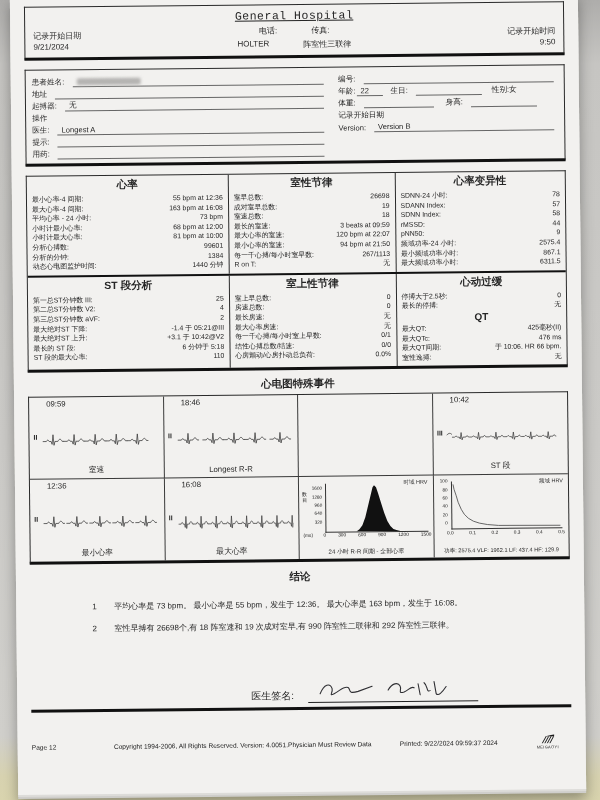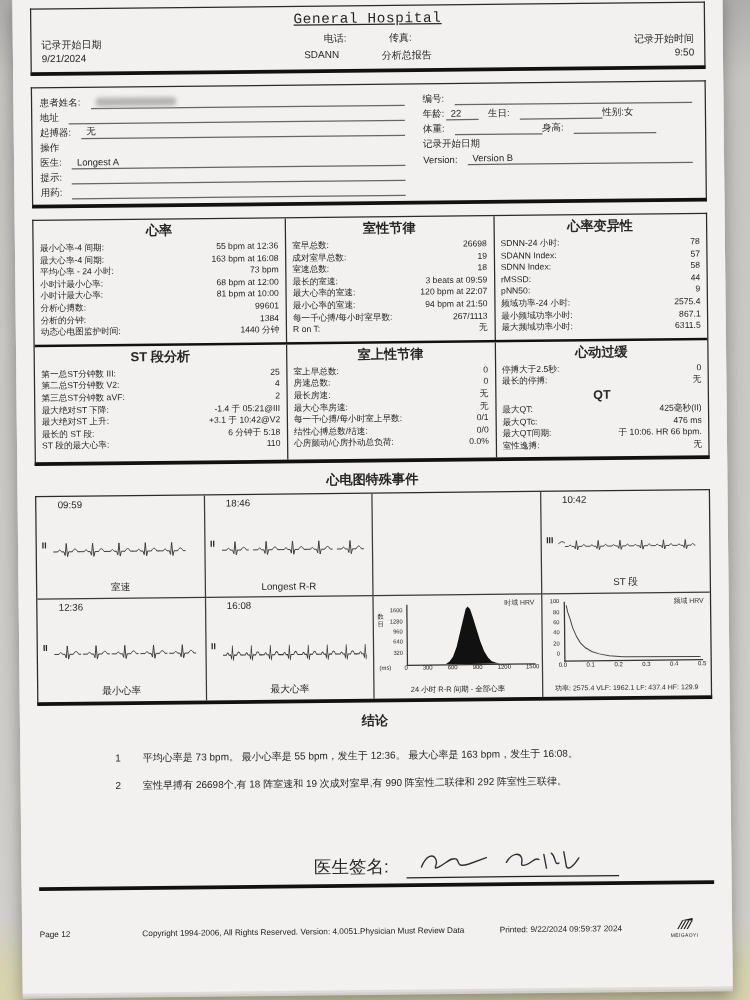--- a/index.html
+++ b/index.html
@@ -94,7 +94,7 @@
         <span>传真:</span>
       </div>
       <div class="hrow">
-        <span>SDANN</span>
+        <span>HOLTER</span>
         <span>分析总报告</span>
       </div>
     </div>

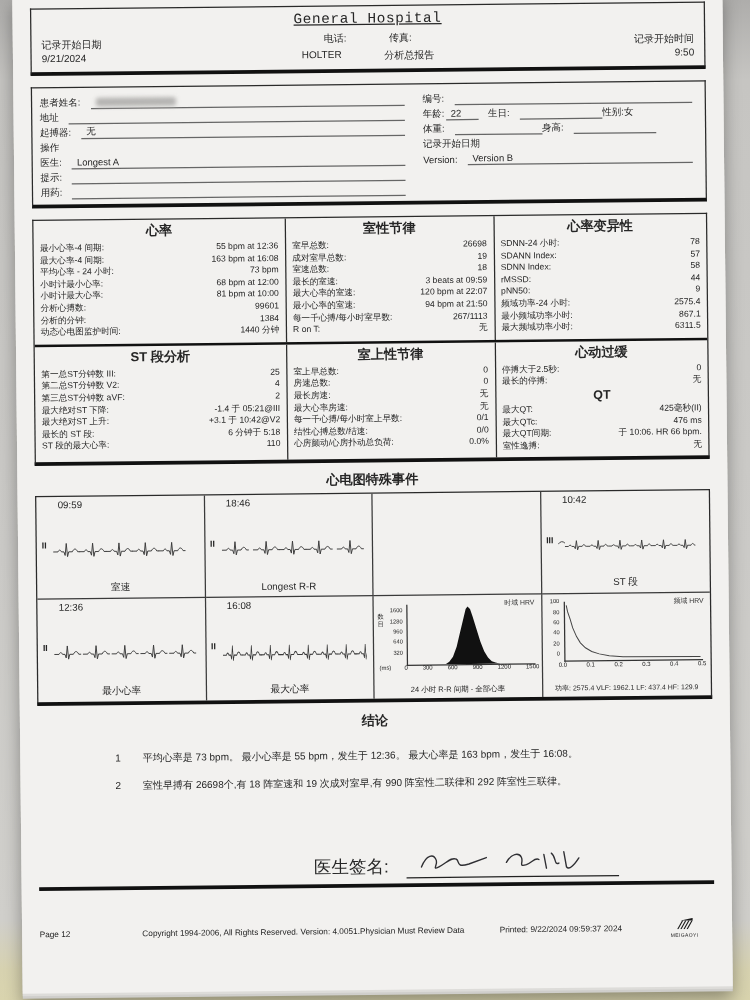--- a/index.html
+++ b/index.html
@@ -95,7 +95,7 @@
       </div>
       <div class="hrow">
         <span>HOLTER</span>
-        <span>分析总报告</span>
+        <span>阵室性三联律</span>
       </div>
     </div>
     <div class="hright">

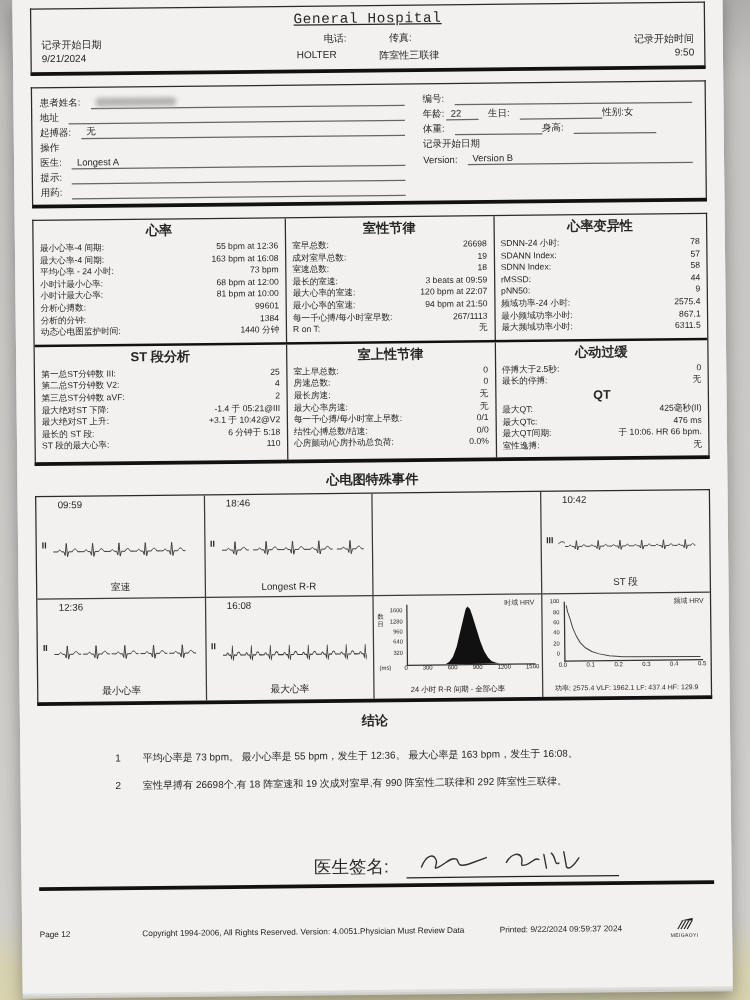--- a/index.html
+++ b/index.html
@@ -153,7 +153,7 @@
             </span>
         <span class="plab" style="margin-left:8px;">生日:</span>
         <span class="pline" style="flex:0 0 58px;"></span>
-        <span class="plab" style="">性别:</span>
+        <span class="plab" style="margin-left:10px;">性别:</span>
         <span>女</span>
       </div>
       <div class="prow">

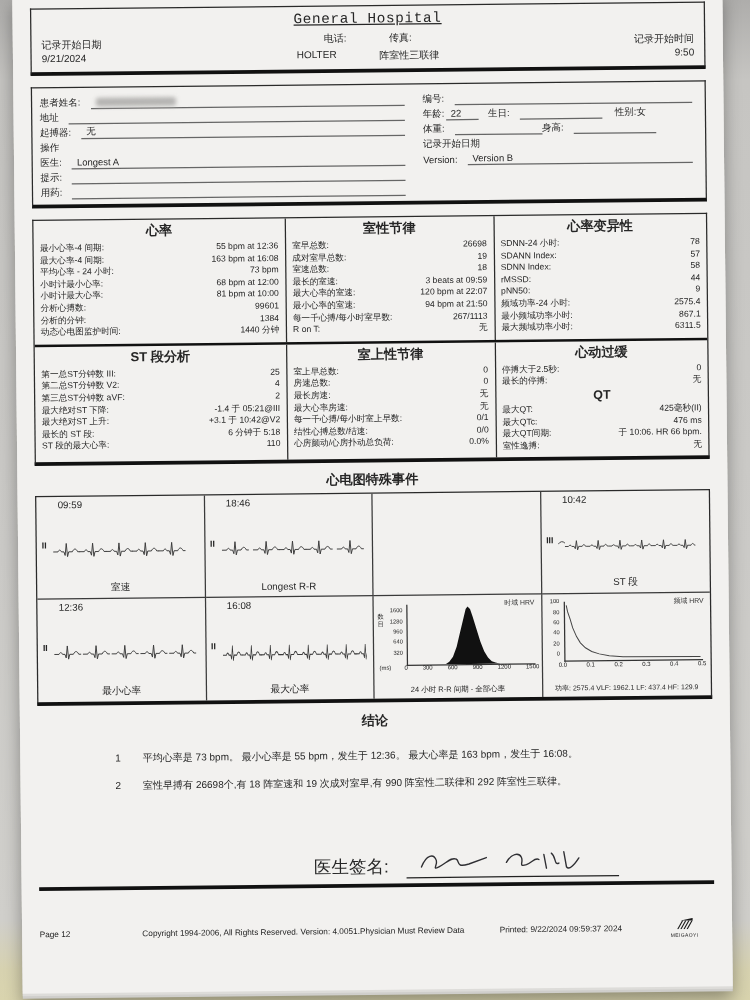--- a/index.html
+++ b/index.html
@@ -159,7 +159,7 @@
       <div class="prow">
         <span class="plab">体重:</span>
         <span class="pline" style="flex:0 0 62px;"></span>
-        <span class="plab" style="margin-left:0;">身高:</span>
+        <span class="plab" style="margin-left:12px;">身高:</span>
         <span class="pline" style="flex:0 0 58px;"></span>
       </div>
       <div class="prow">

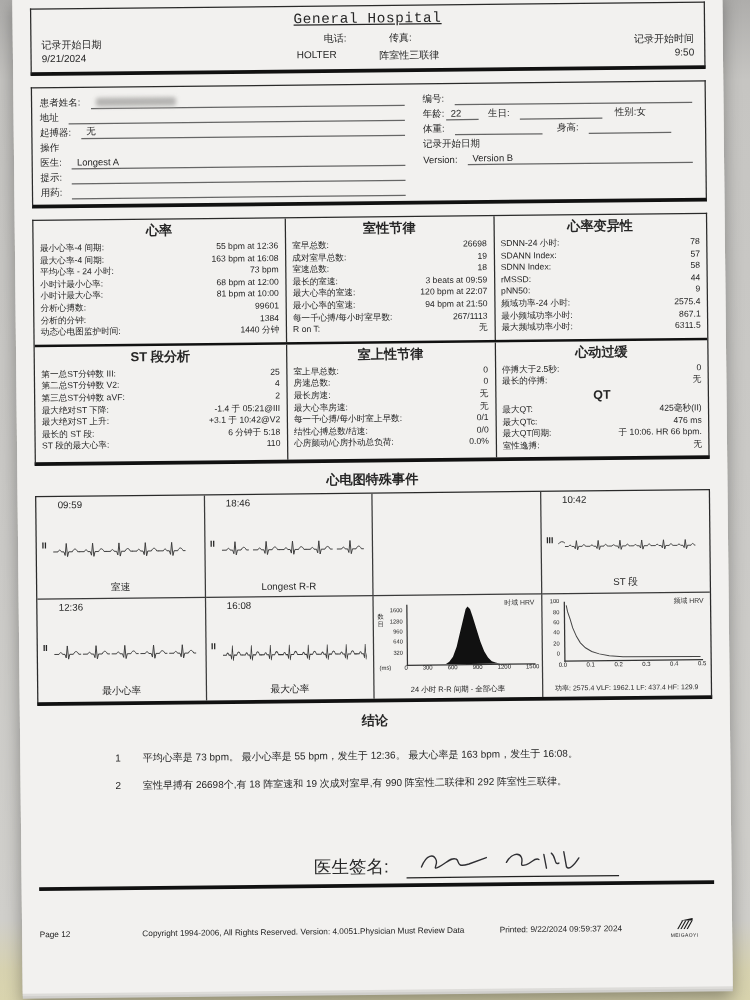--- a/index.html
+++ b/index.html
@@ -65,7 +65,7 @@
   .cnum{width:22px;}
   
   .sigrow{display:flex;align-items:flex-end;margin:44px 0 0 220px;height:26px;}
-  .siglab{font-size:14px;margin-right:14px;margin-top:44px;}
+  .siglab{font-size:10px;margin-right:14px;margin-top:44px;}
   .sigline{width:170px;border-bottom:1px solid #222;position:relative;height:24px;}
   .sigline svg{position:absolute;left:6px;bottom:-2px;}
   .bigline{border-top:3px solid #111;margin-top:4px;}

